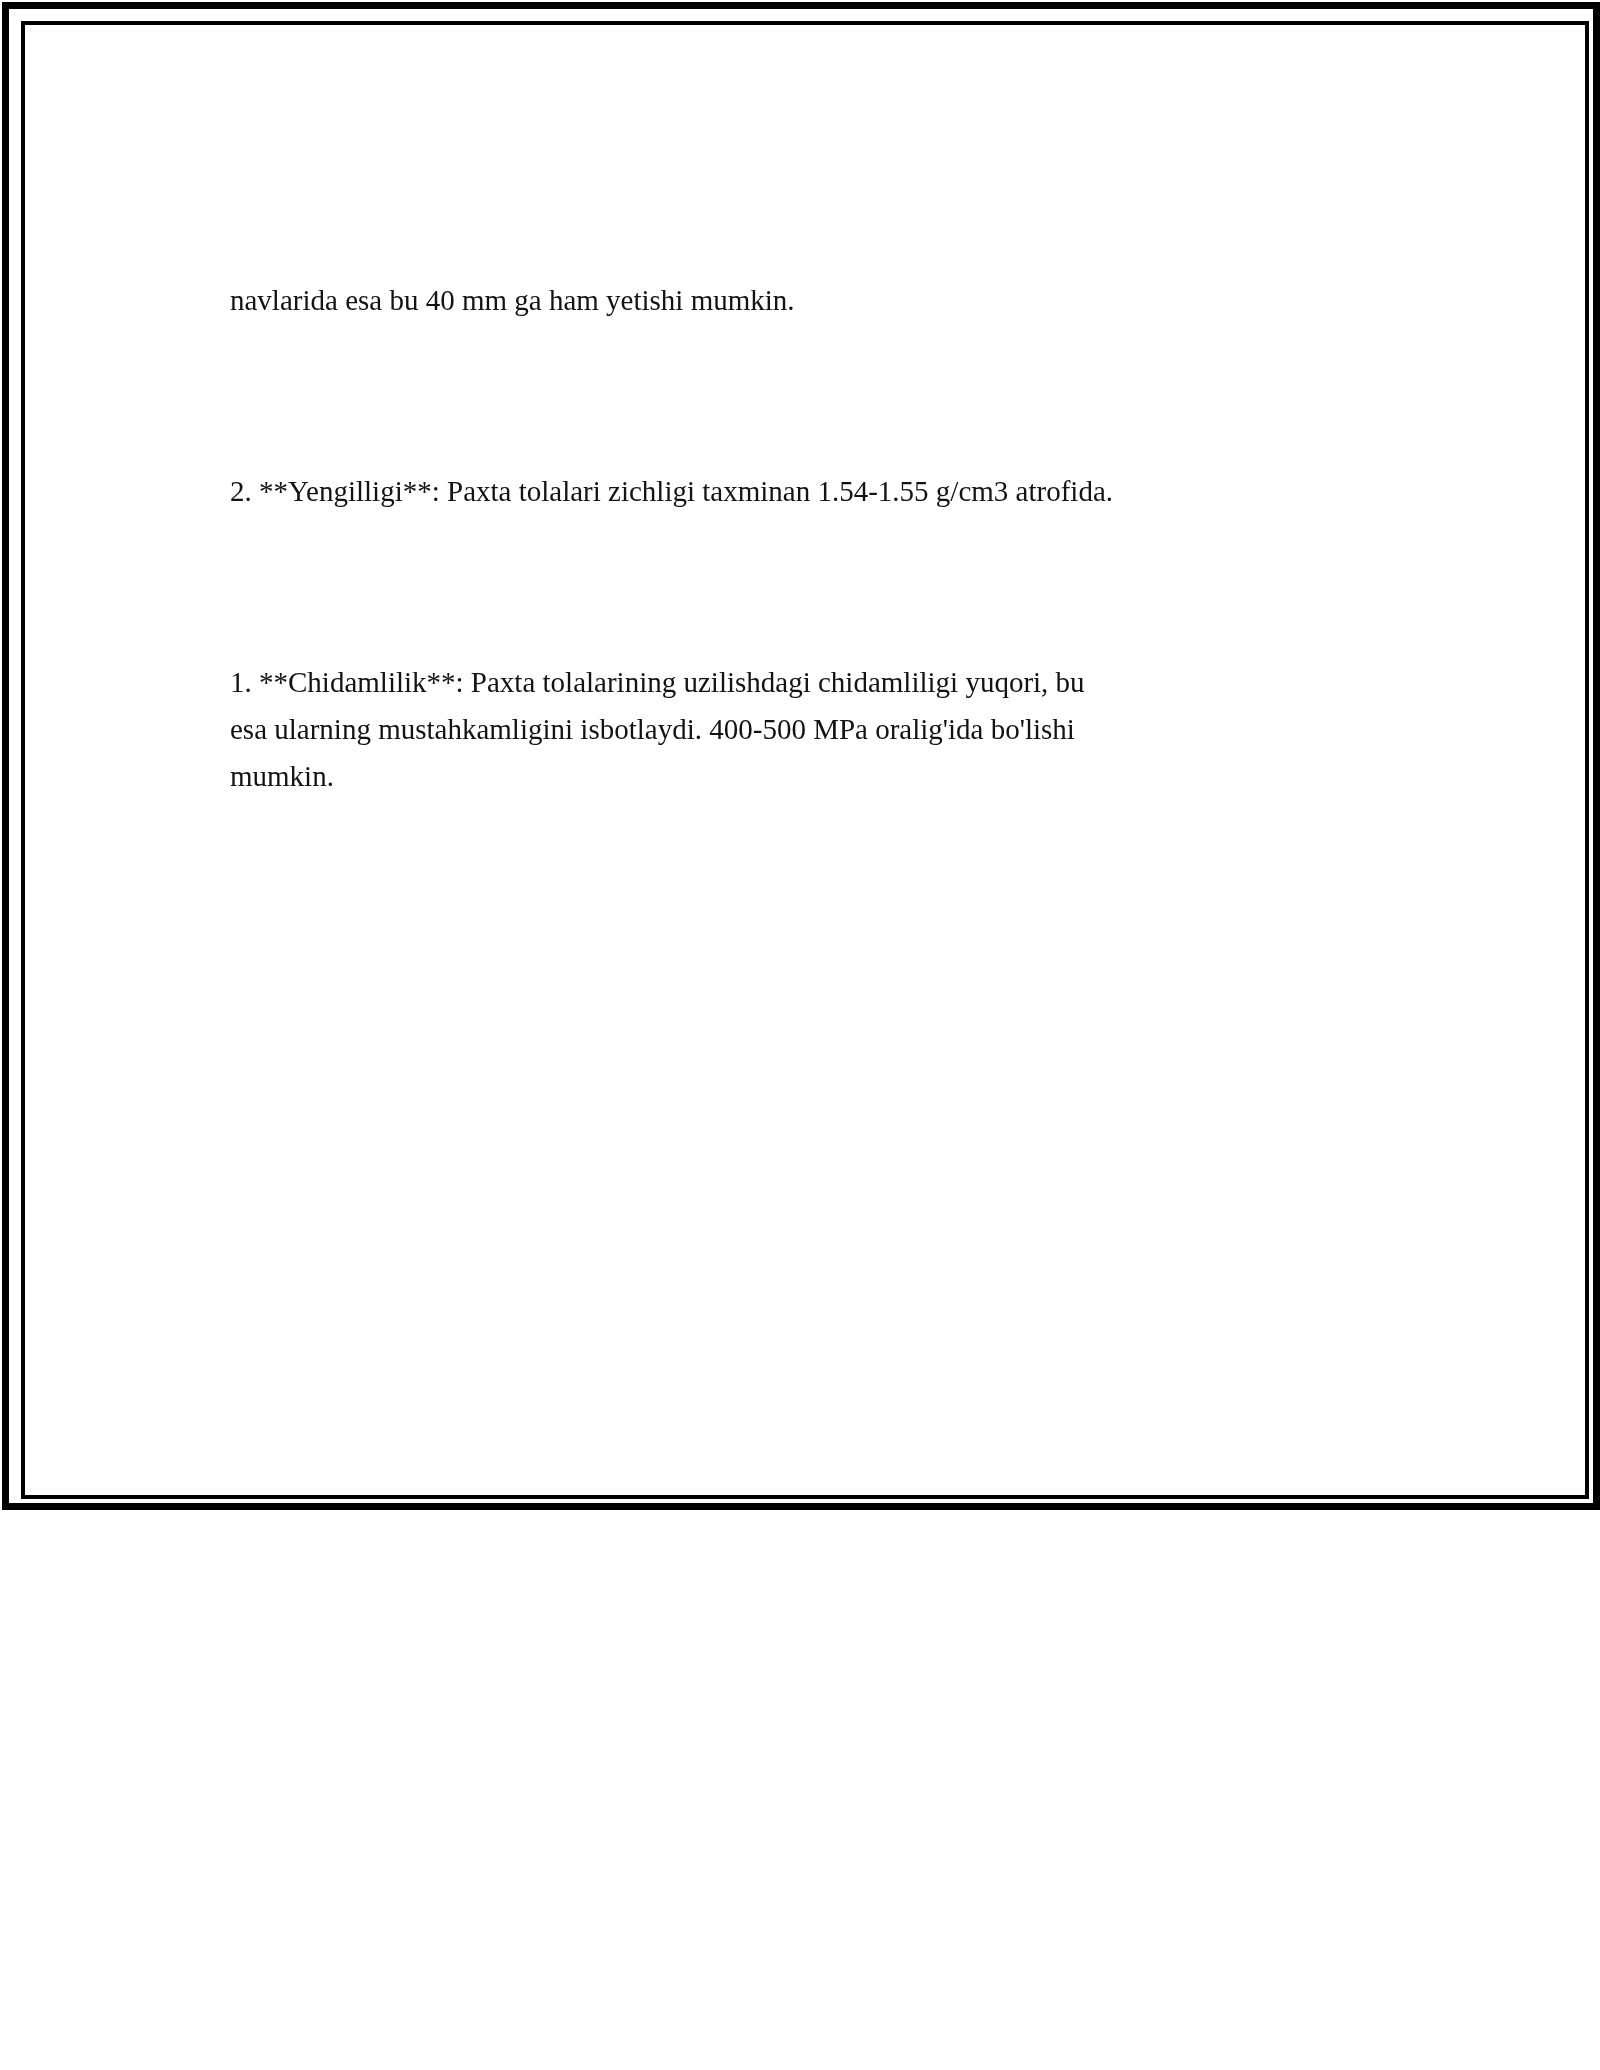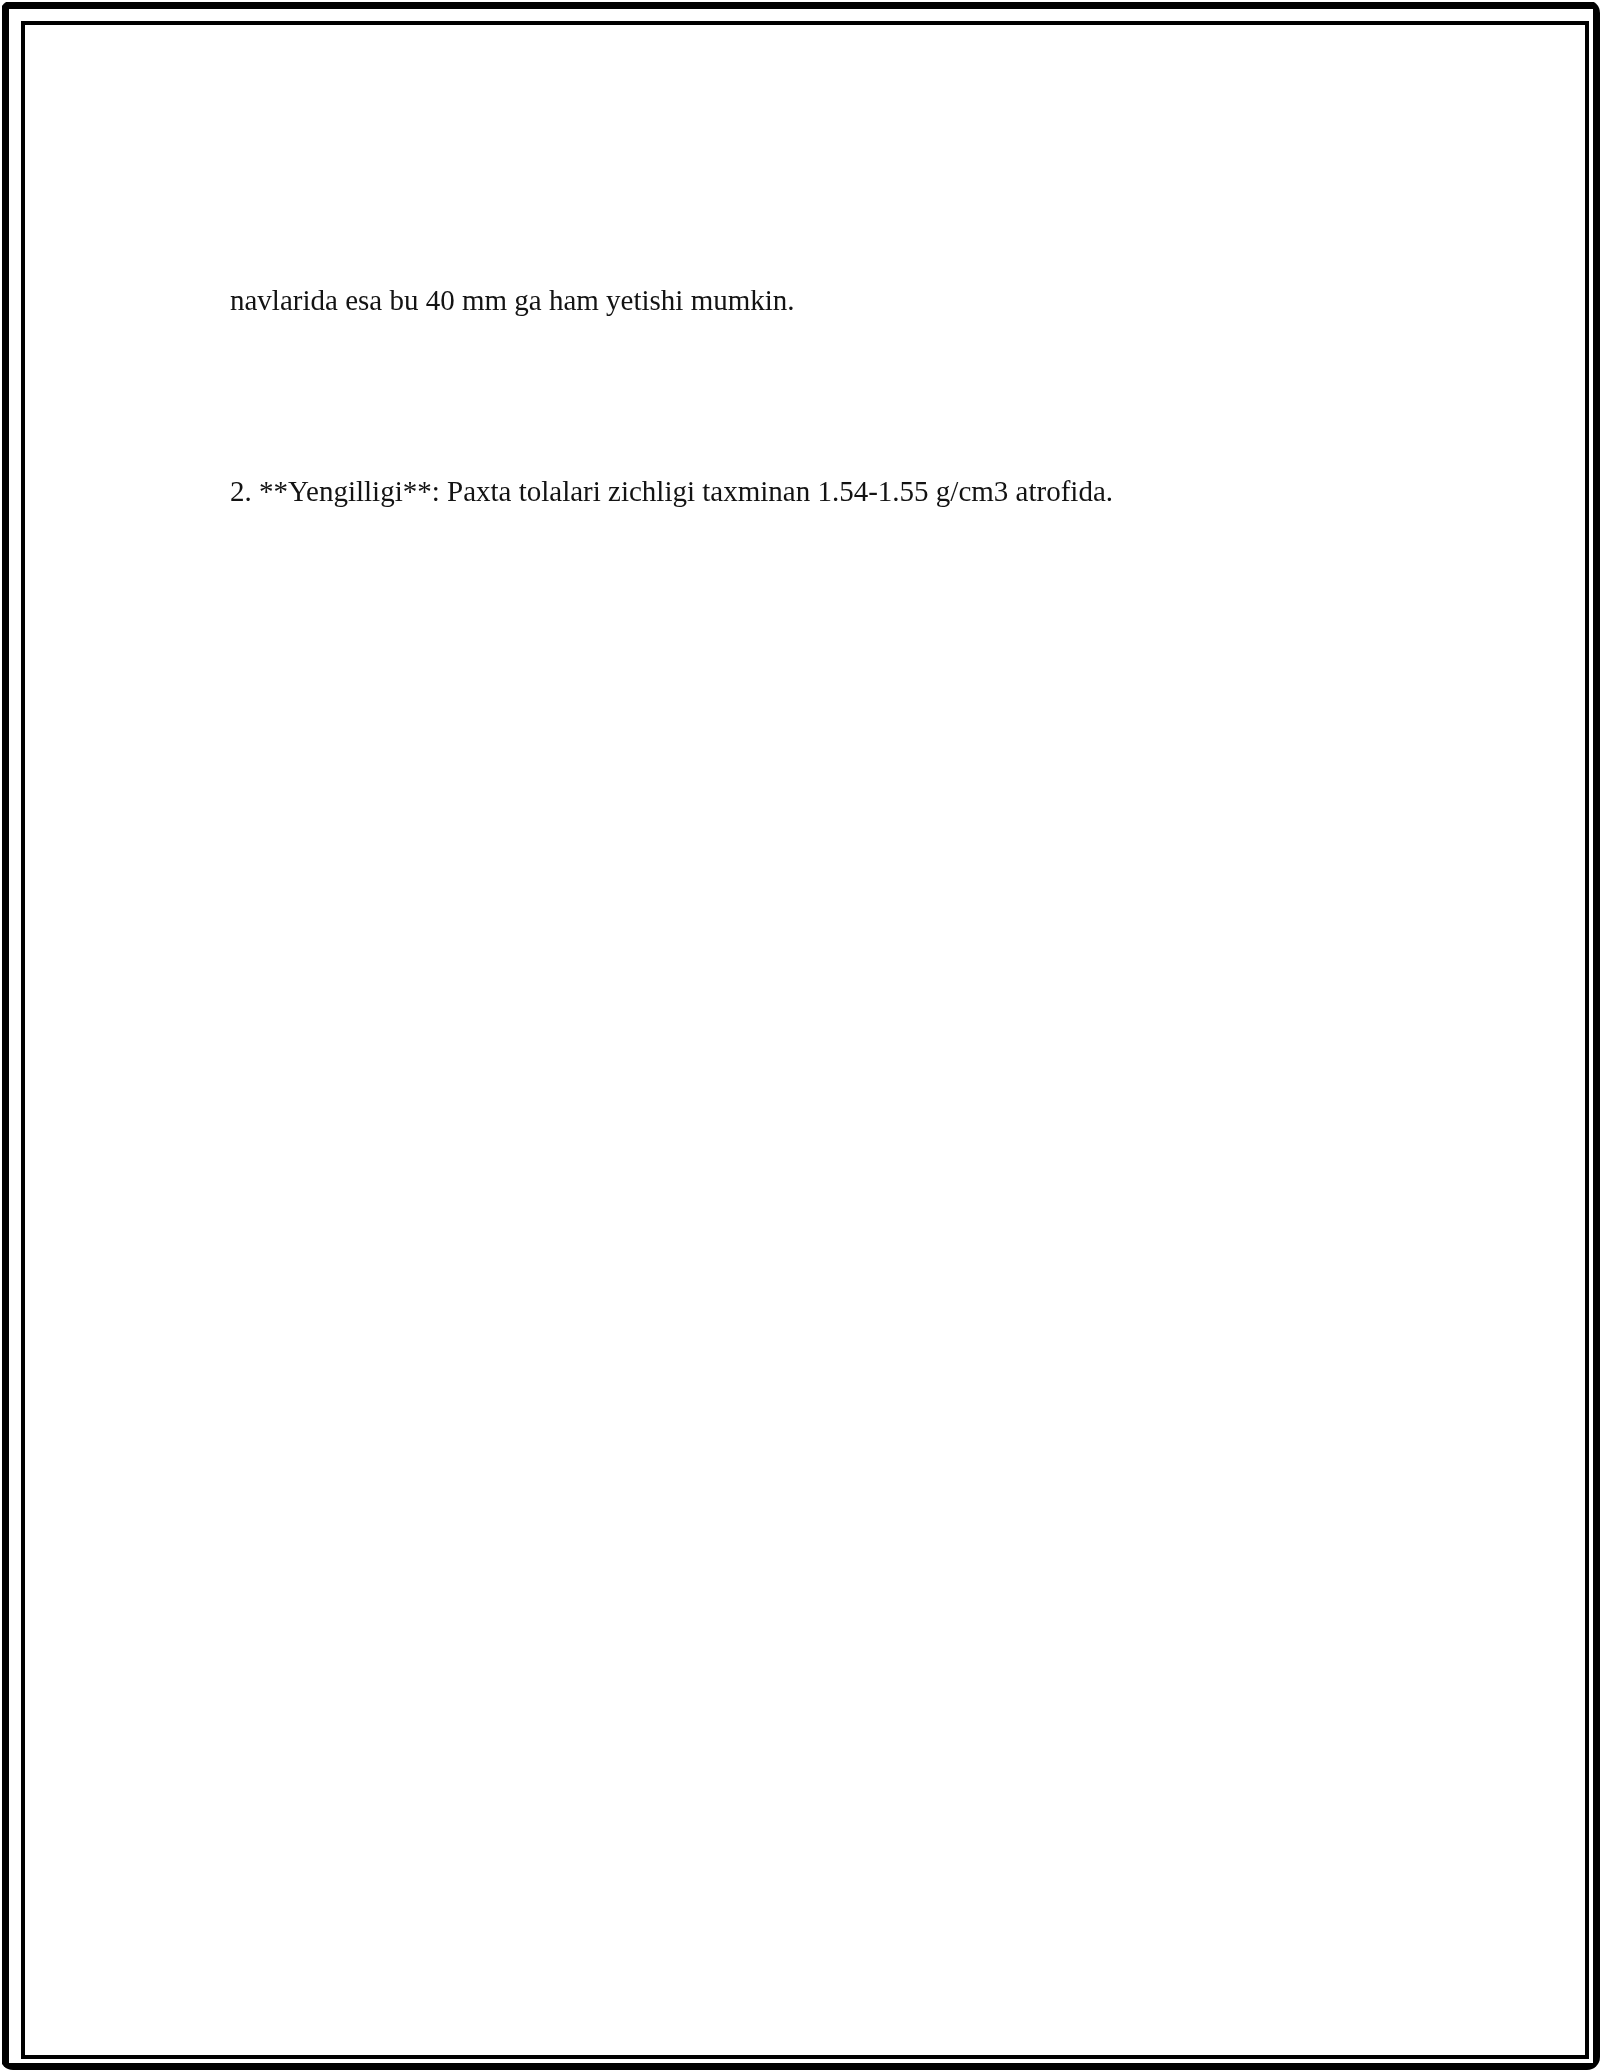--- a/index.html
+++ b/index.html
@@ -10,11 +10,10 @@
     .page {
       position: relative;
       width: 1600px;
-      height: 2070px;
+      height: 1510px;
       background: #ffffff;
       overflow: hidden;
       font-family: "Liberation Serif", "DejaVu Serif", serif;
-      border-radius: 13px;
     }
     
     .border-outer {

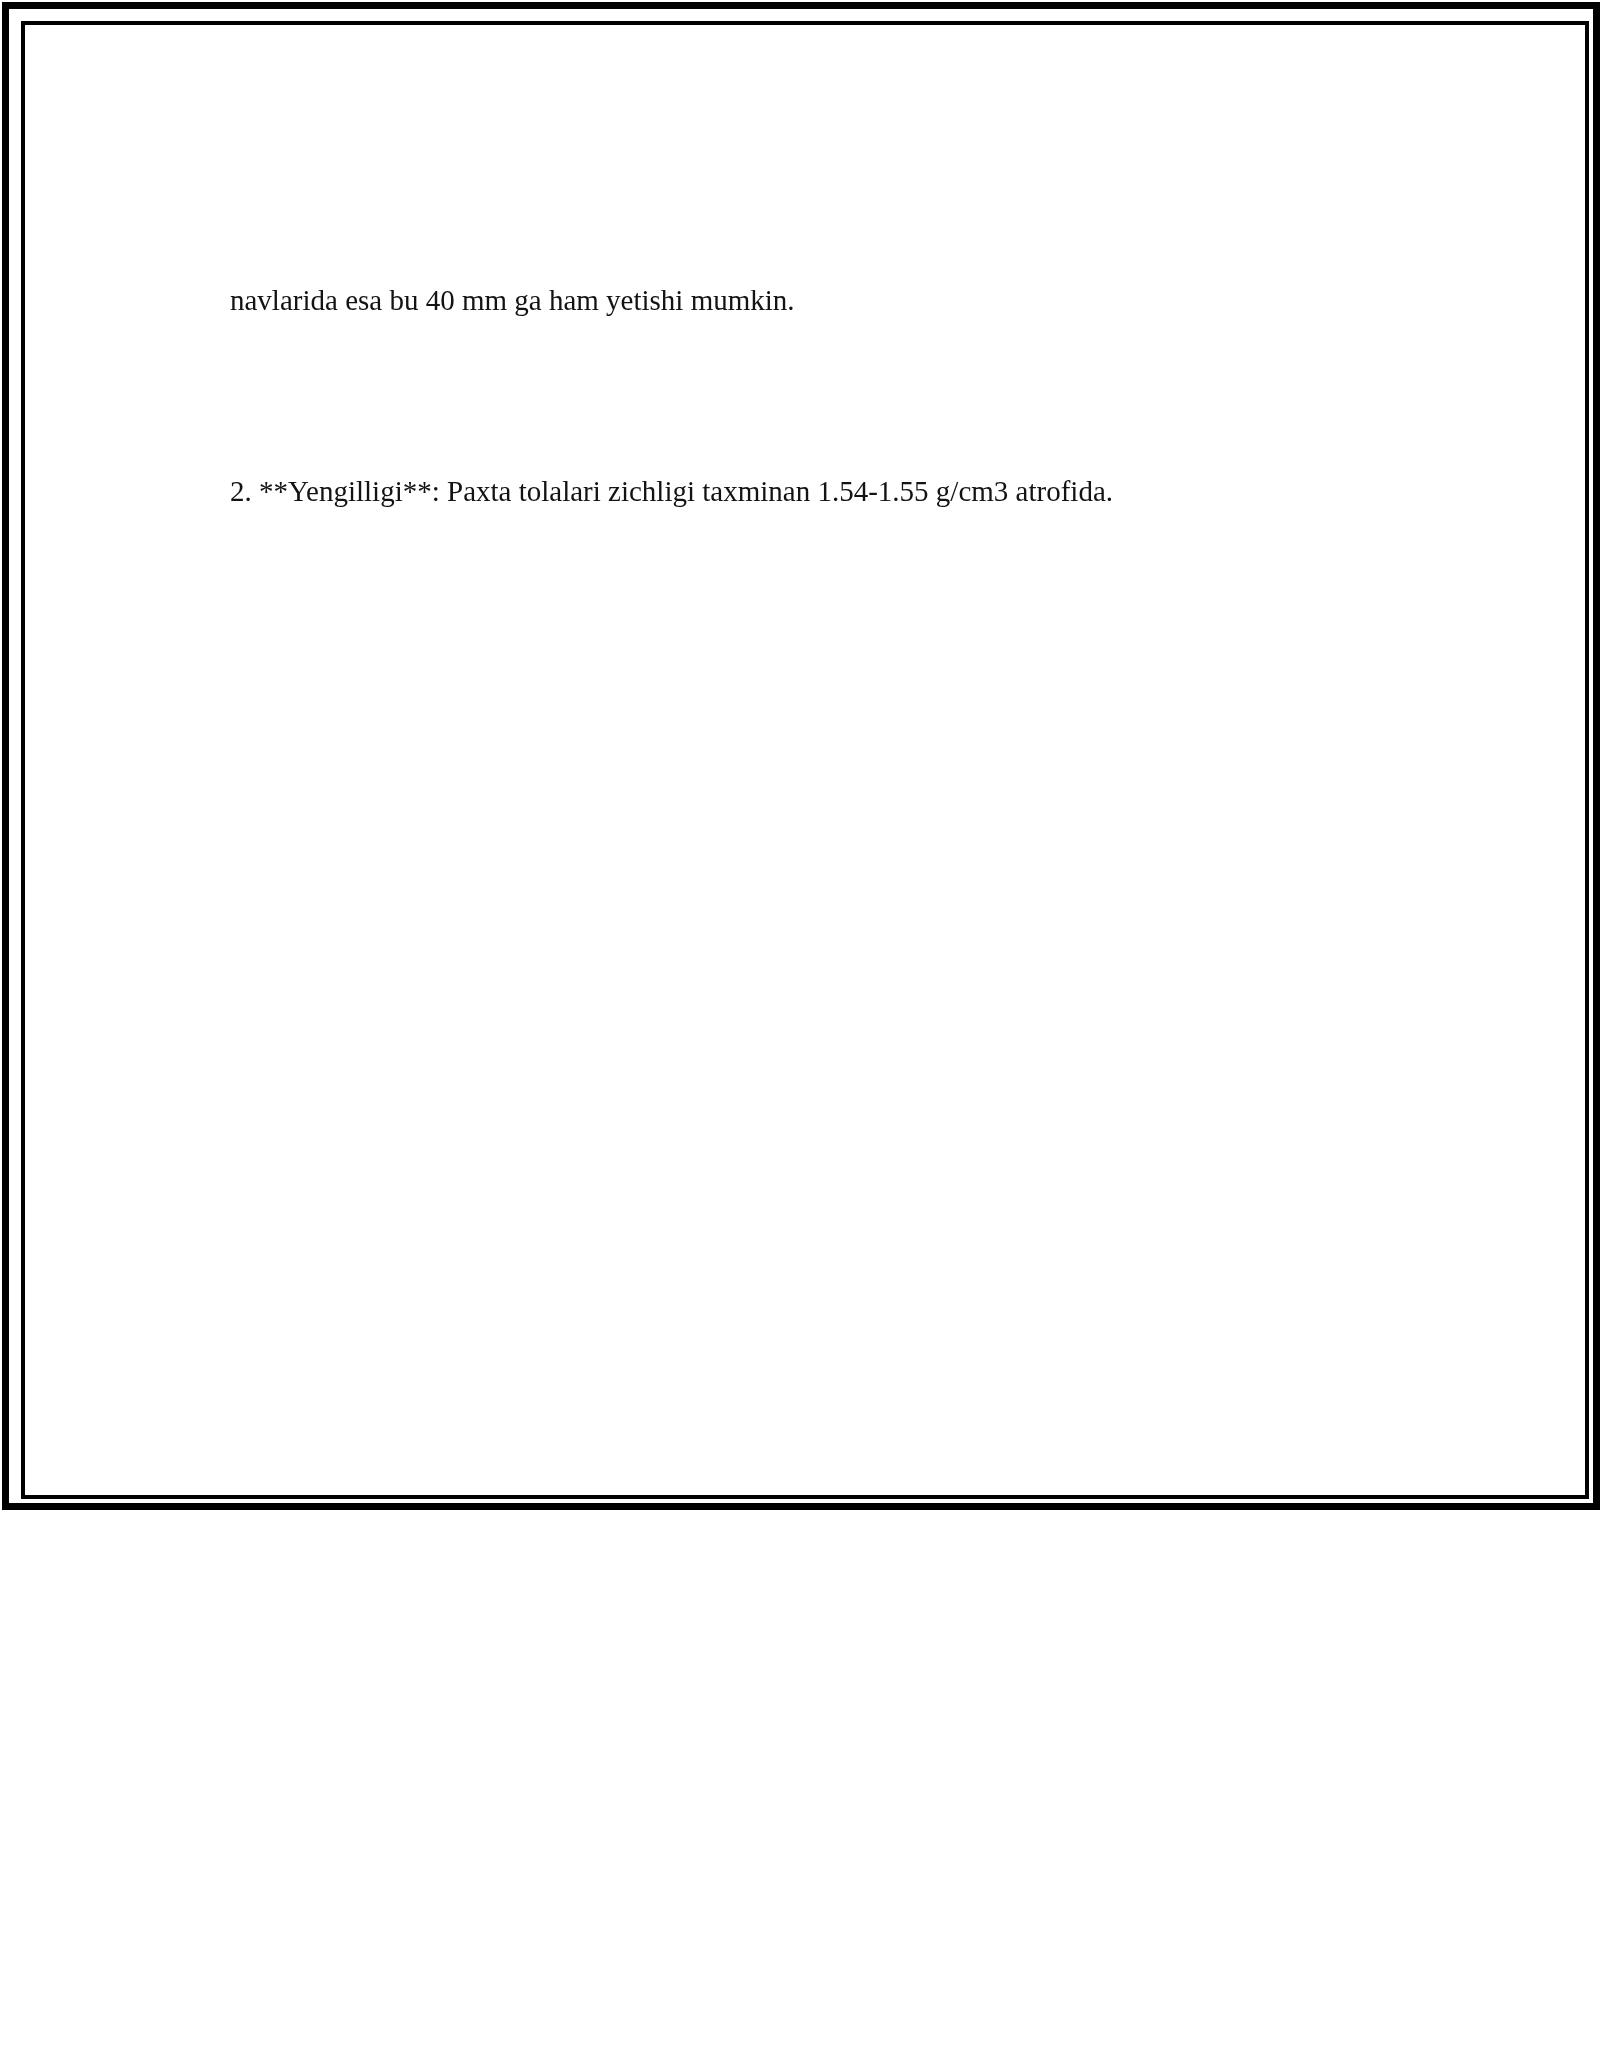--- a/index.html
+++ b/index.html
@@ -53,6 +53,9 @@
   <div class="content">
     <p>navlarida esa bu 40 mm ga ham yetishi mumkin.</p>
     <p>2. **Yengilligi**: Paxta tolalari zichligi taxminan 1.54-1.55 g/cm3 atrofida.</p>
+    <p>1. **Chidamlilik**: Paxta tolalarining uzilishdagi chidamliligi yuqori, bu
+esa ularning mustahkamligini isbotlaydi. 400-500 MPa oralig'ida bo'lishi
+mumkin.</p>
     
     
     

